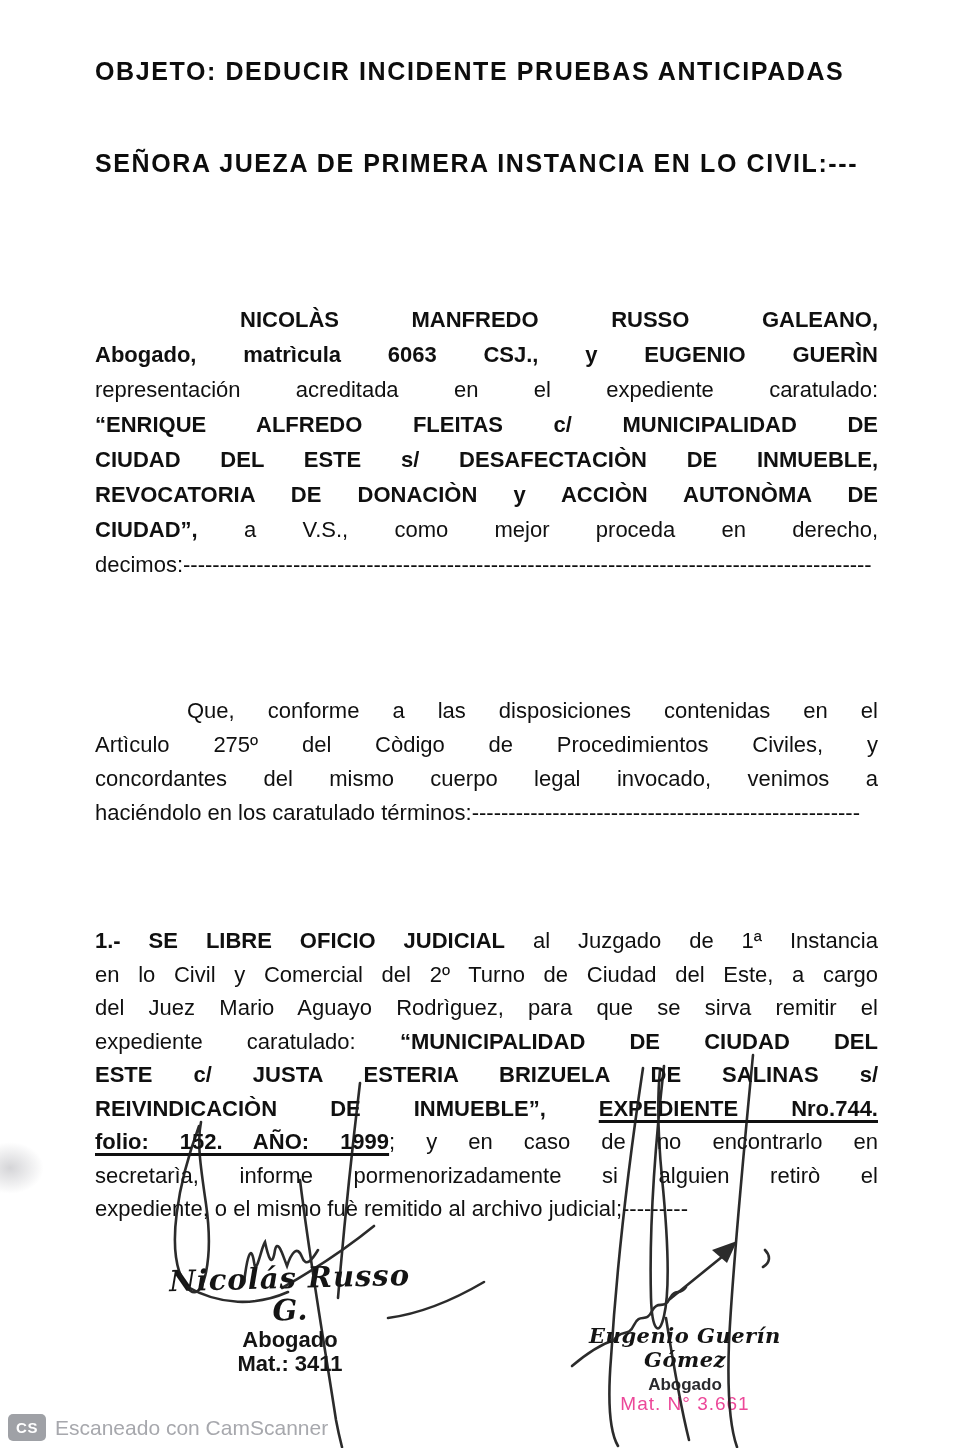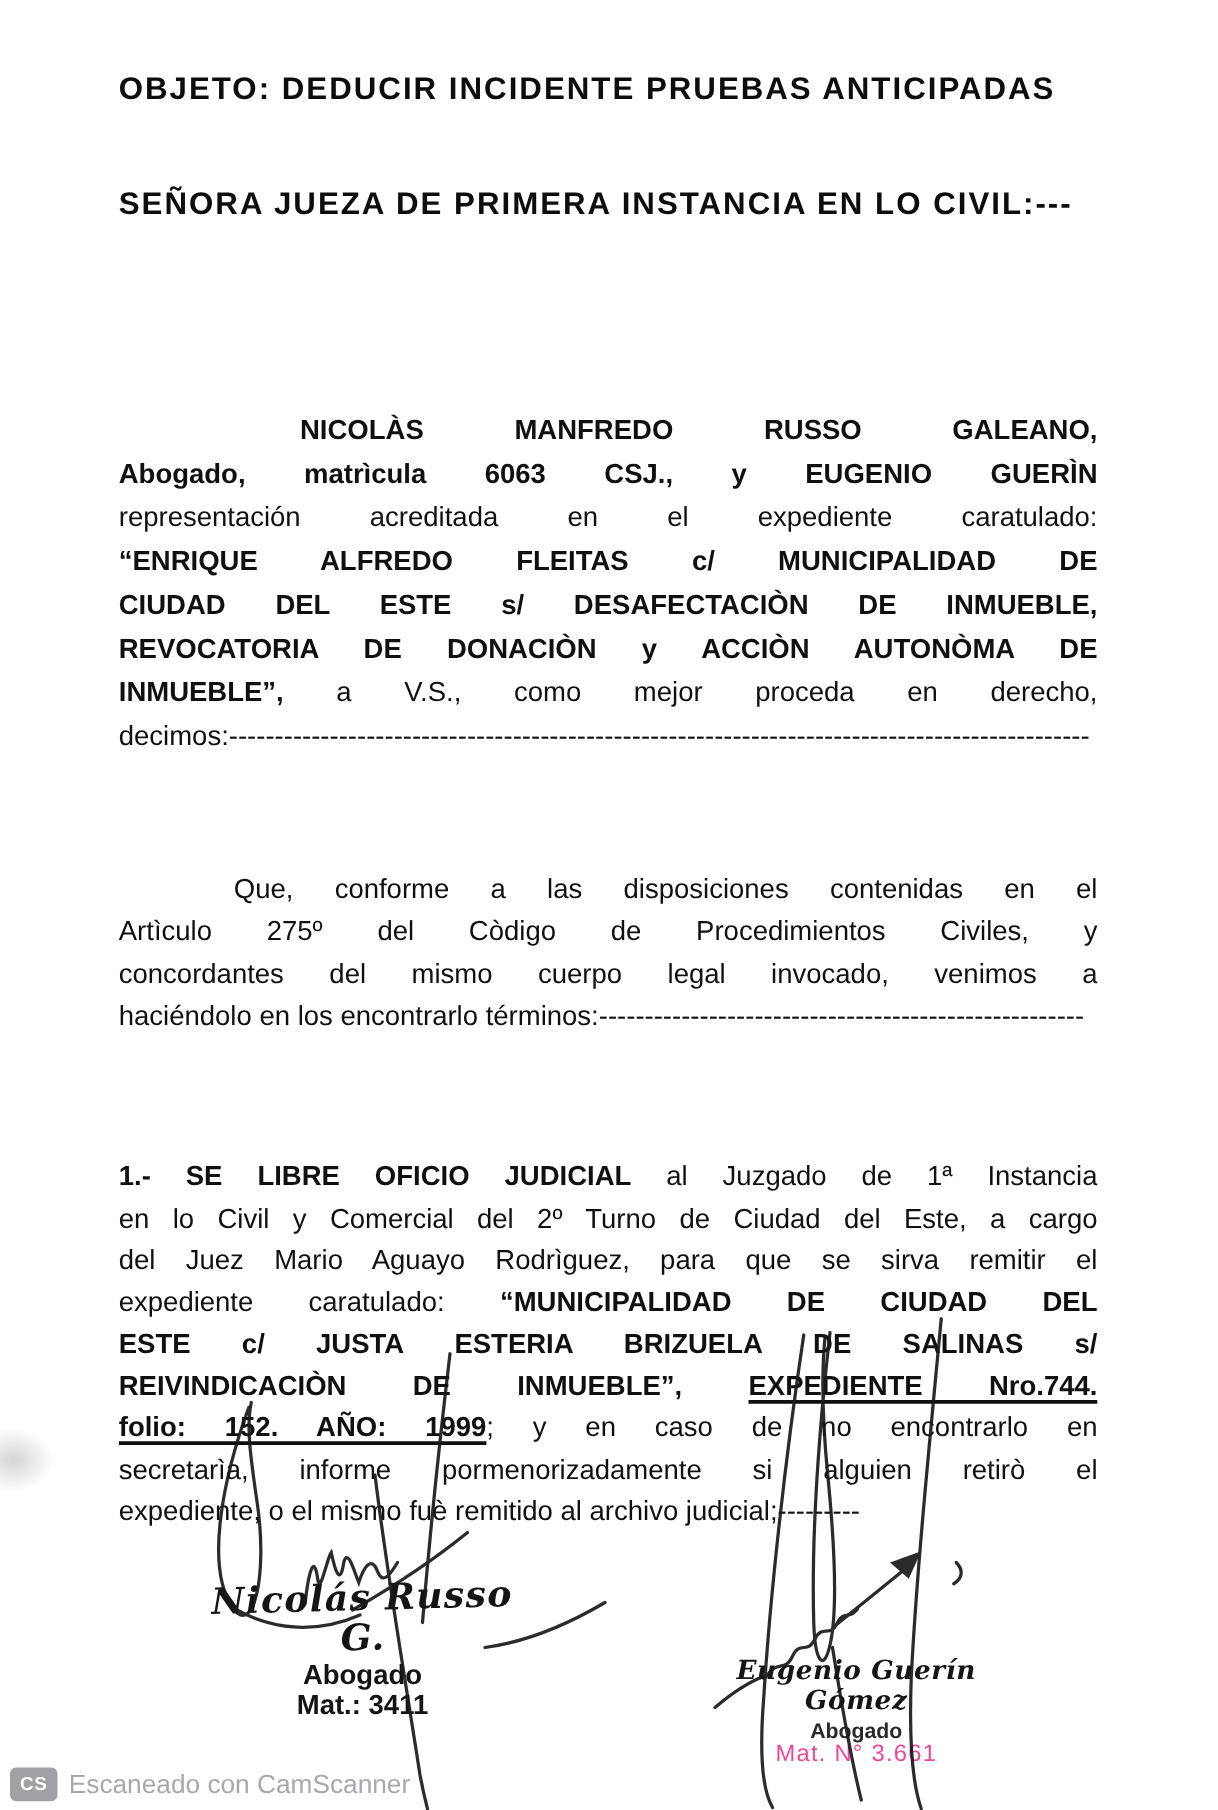--- a/index.html
+++ b/index.html
@@ -17,7 +17,7 @@
     position:absolute;left:95px;width:783px;color:#101010;
     font-size:22px;
   }
-  #para-1{top:326px;}
+  #para-1{top:302px;}
   #para-2{top:694px;}
   #para-3{top:924px;}
   #para-1 .doc-line{line-height:35px;height:35px;}

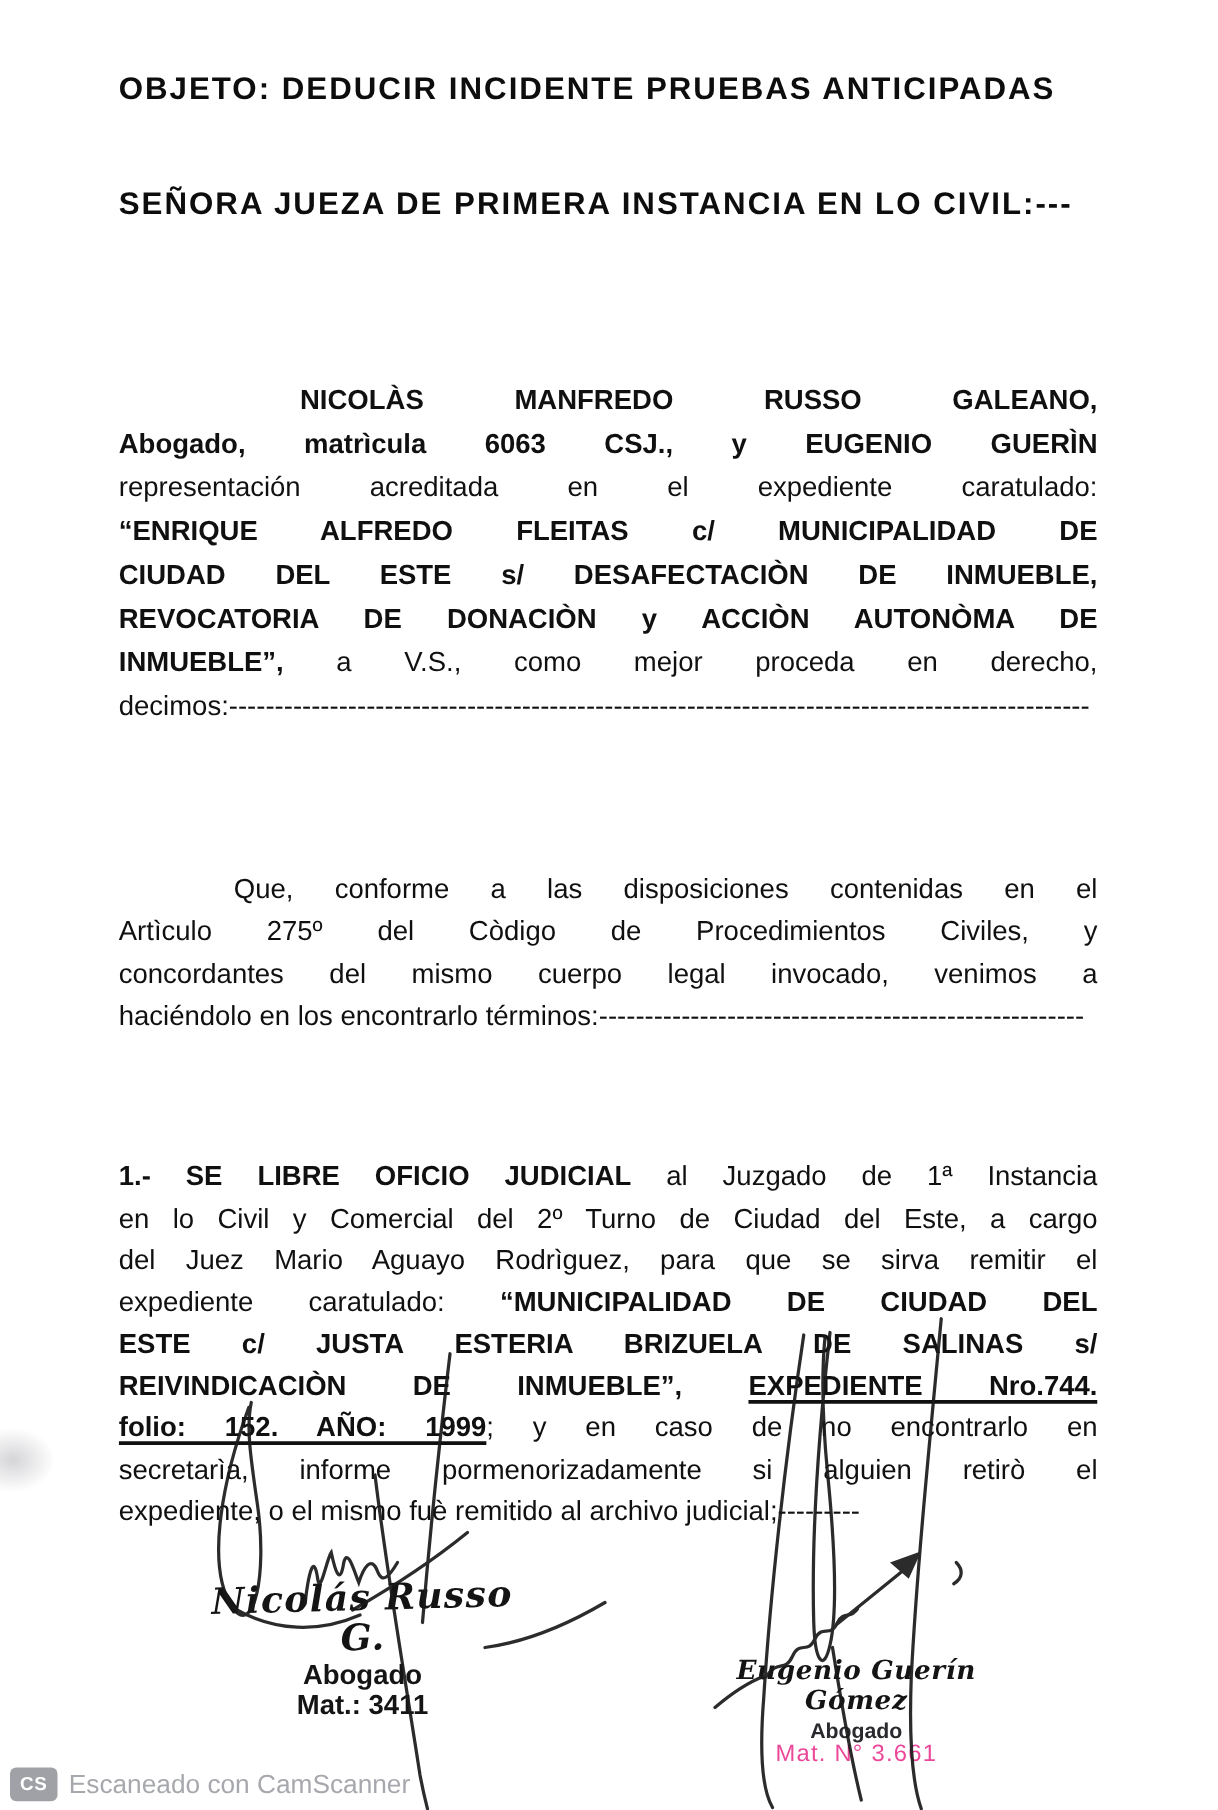--- a/index.html
+++ b/index.html
@@ -76,7 +76,7 @@
     <div class="doc-line"><span class="seg-b ">“ENRIQUE ALFREDO FLEITAS c/ MUNICIPALIDAD DE</span></div>
     <div class="doc-line"><span class="seg-b ">CIUDAD DEL ESTE s/ DESAFECTACIÒN DE INMUEBLE,</span></div>
     <div class="doc-line"><span class="seg-b ">REVOCATORIA DE DONACIÒN y ACCIÒN AUTONÒMA DE</span></div>
-    <div class="doc-line"><span class="seg-b ">INMUEBLE”,</span><span class=""> a V.S., como mejor proceda en derecho,</span></div>
+    <div class="doc-line"><span class="seg-b ">CIUDAD”,</span><span class=""> a V.S., como mejor proceda en derecho,</span></div>
     <div class="doc-line no-just"><span class="">decimos:-----------------------------------------------------------------------------------------------</span></div>
   </div>
 <div class="para" id="para-2">

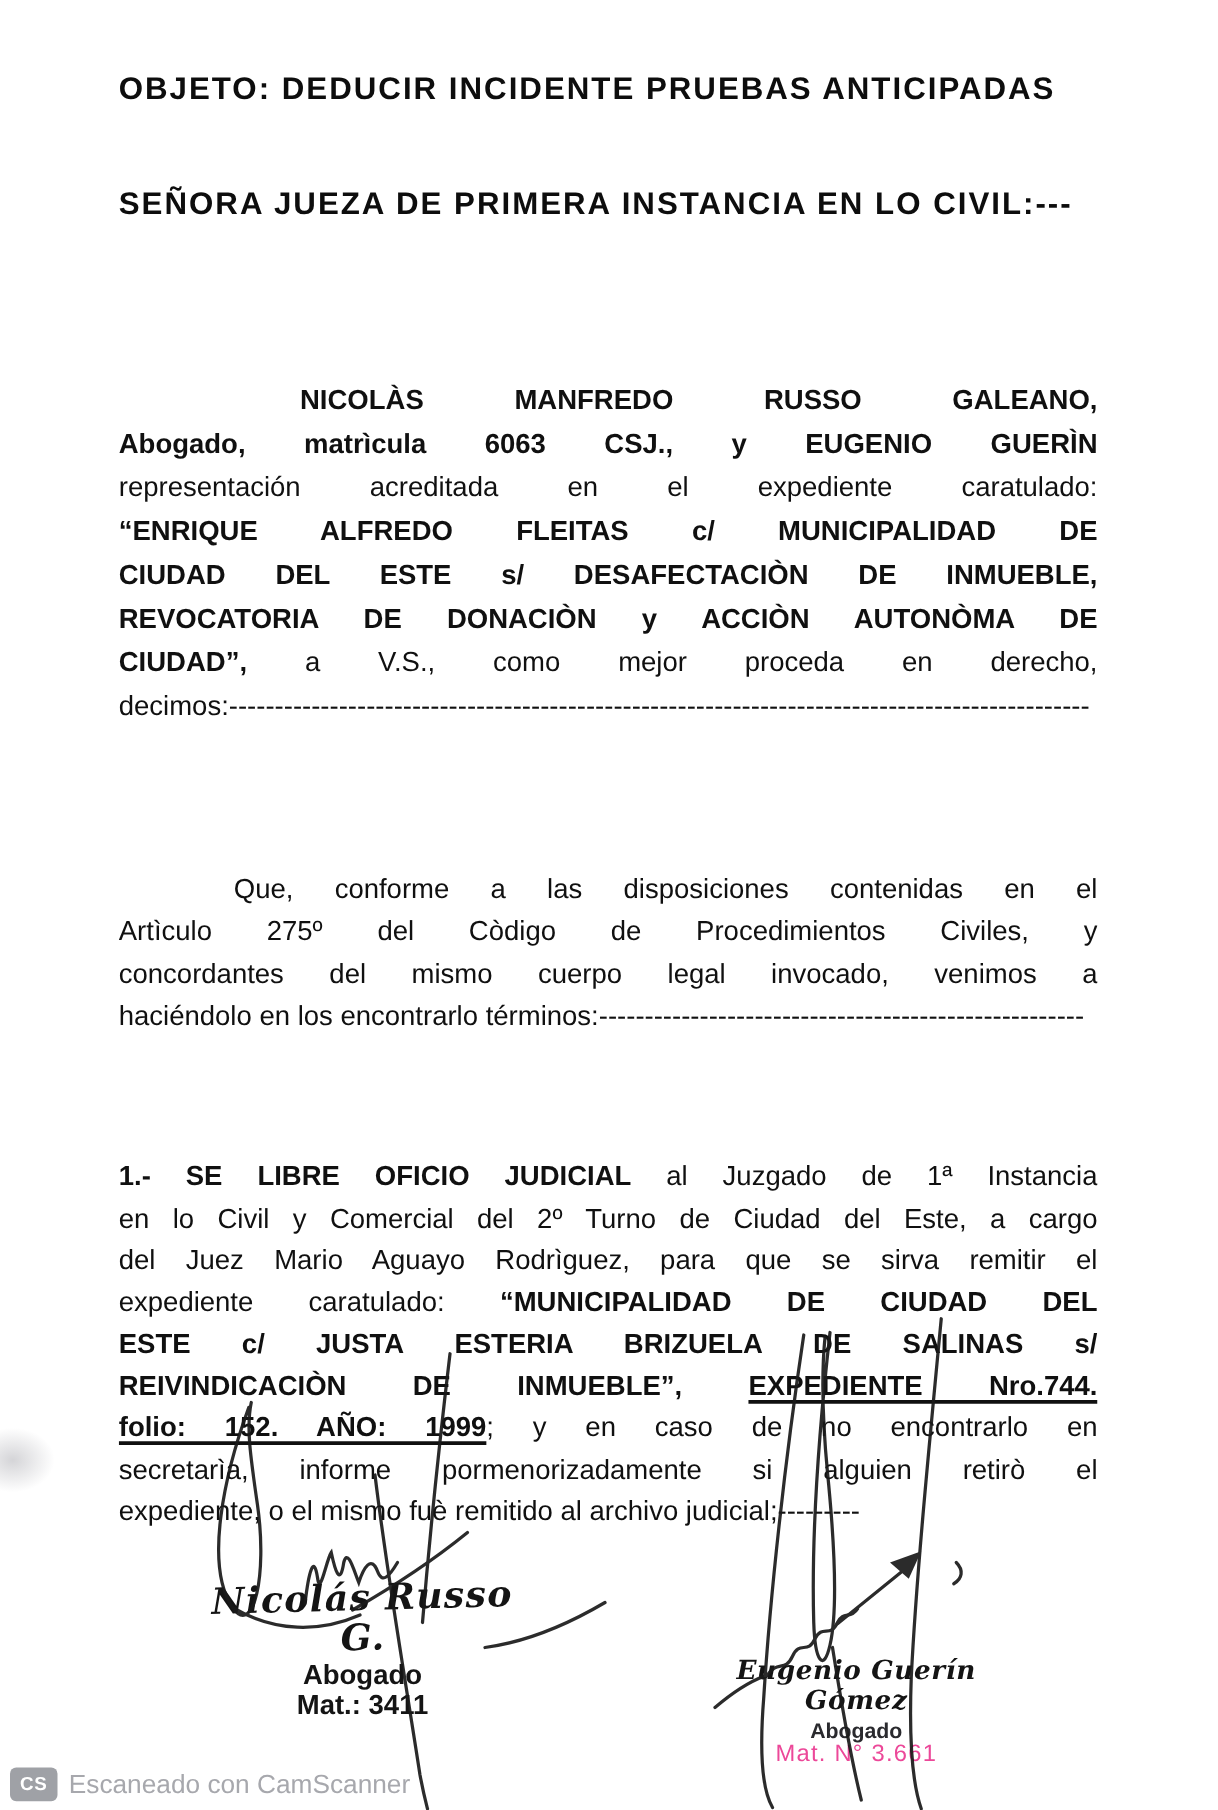--- a/index.html
+++ b/index.html
@@ -83,7 +83,7 @@
     <div class="doc-line"><span class="">Que, conforme a las disposiciones contenidas en el</span></div>
     <div class="doc-line"><span class="">Artìculo 275º del Còdigo de Procedimientos Civiles, y</span></div>
     <div class="doc-line"><span class="">concordantes del mismo cuerpo legal invocado, venimos a</span></div>
-    <div class="doc-line no-just"><span class="">haciéndolo en los encontrarlo términos:-----------------------------------------------------</span></div>
+    <div class="doc-line no-just"><span class="">haciéndolo en los caratulado términos:-----------------------------------------------------</span></div>
   </div>
 <div class="para" id="para-3">
     <div class="doc-line"><span class="seg-b ">1.- SE LIBRE OFICIO JUDICIAL</span><span class=""> al Juzgado de 1ª Instancia</span></div>

